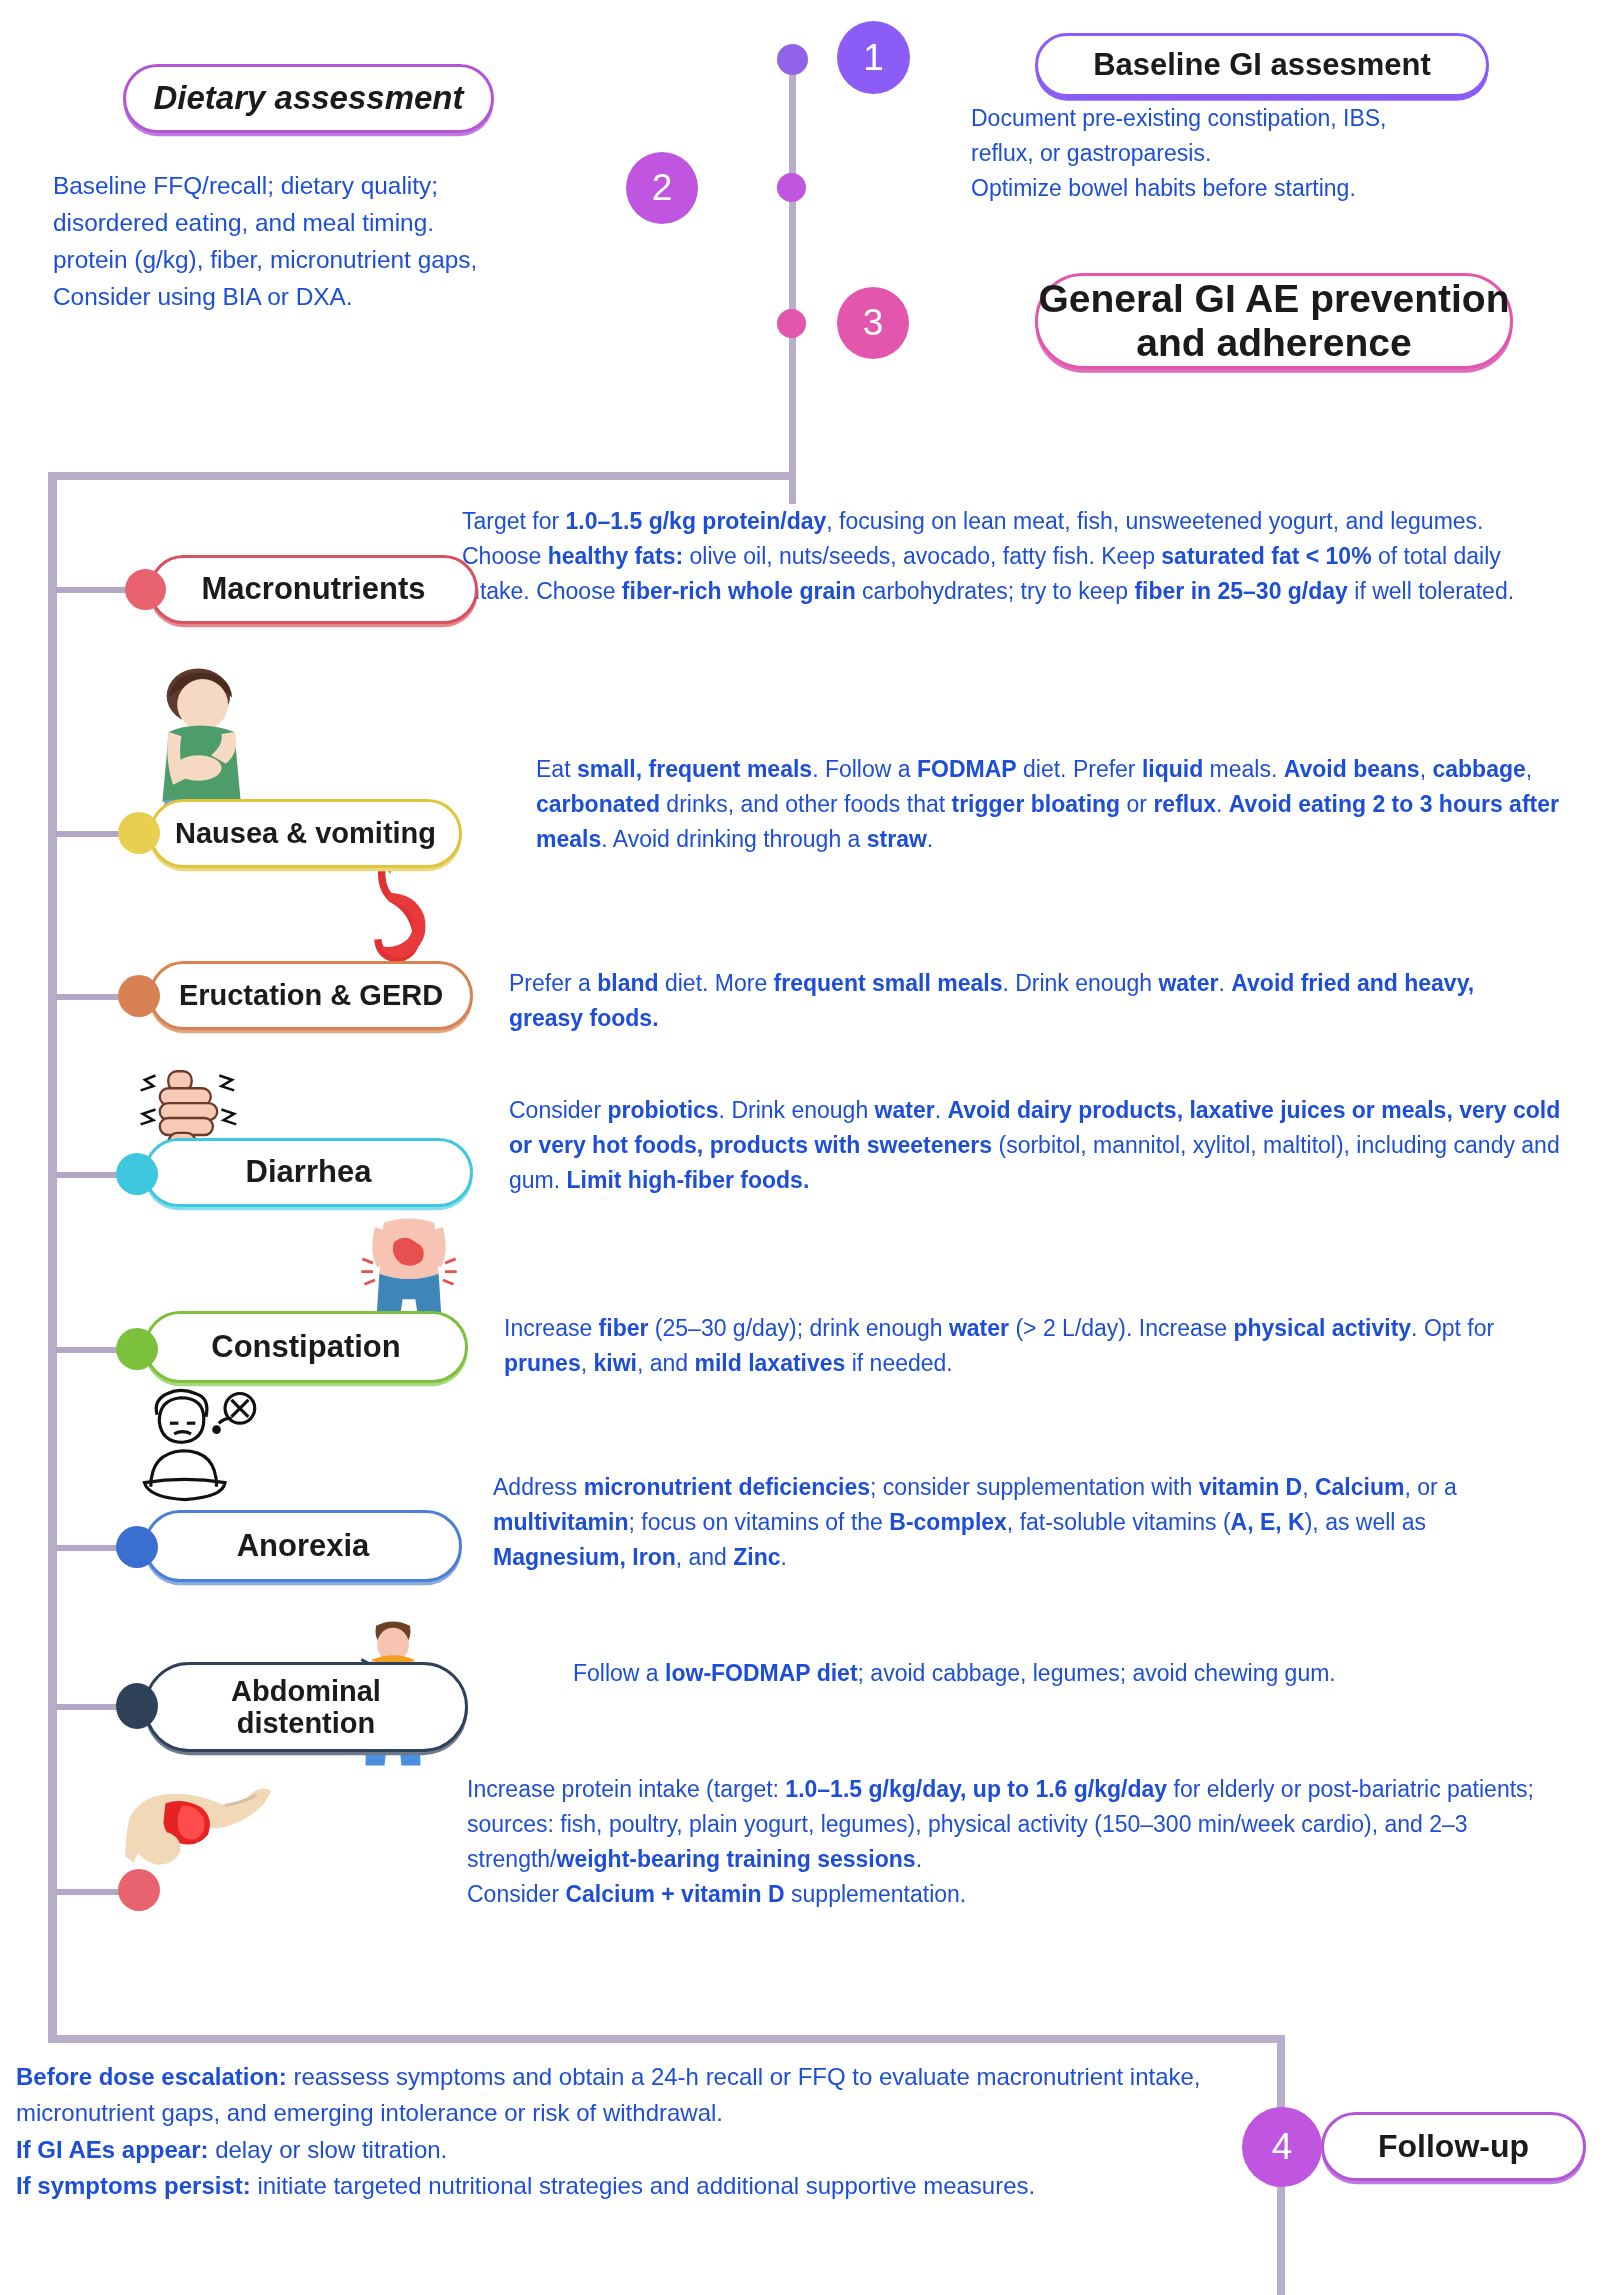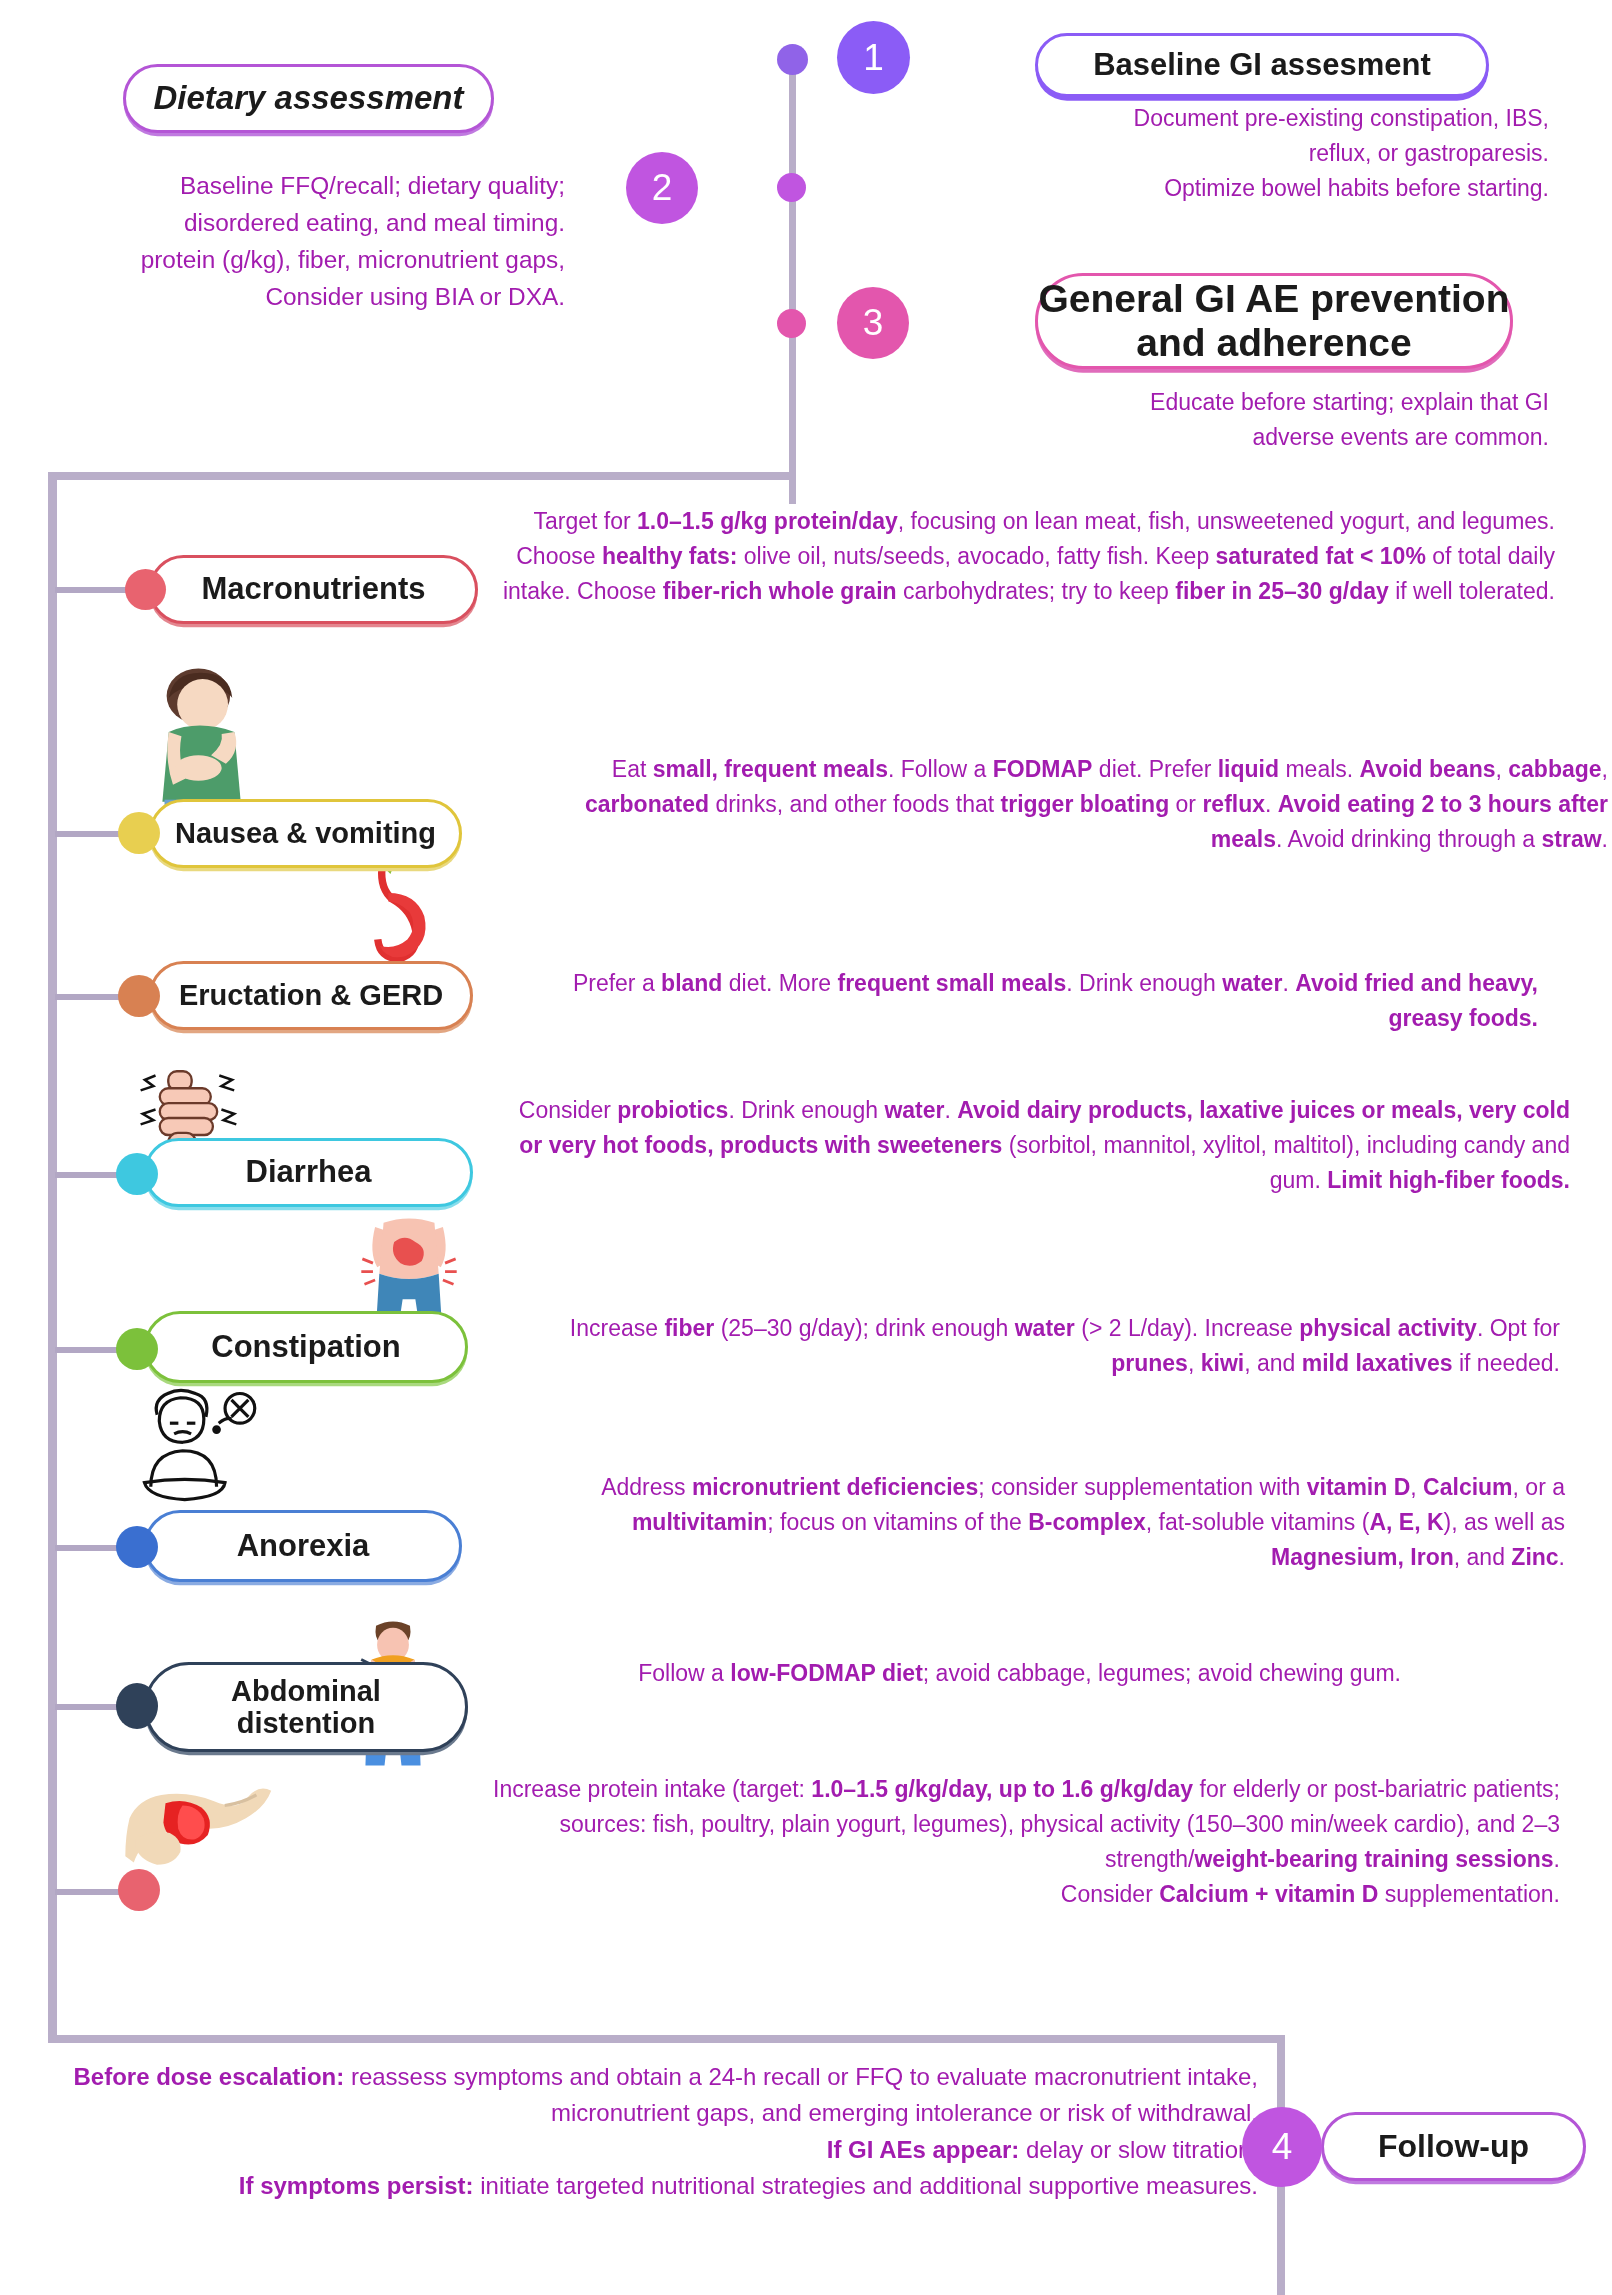--- a/index.html
+++ b/index.html
@@ -33,10 +33,10 @@
   }
   .para {
     position: absolute;
-    text-align: right;
+    text-align: left;
     line-height: 1.52;
     z-index: 5;
-    color: #a21caf;
+    color: #1d4ed8;
   }
   .para b { font-weight: bold; }
 

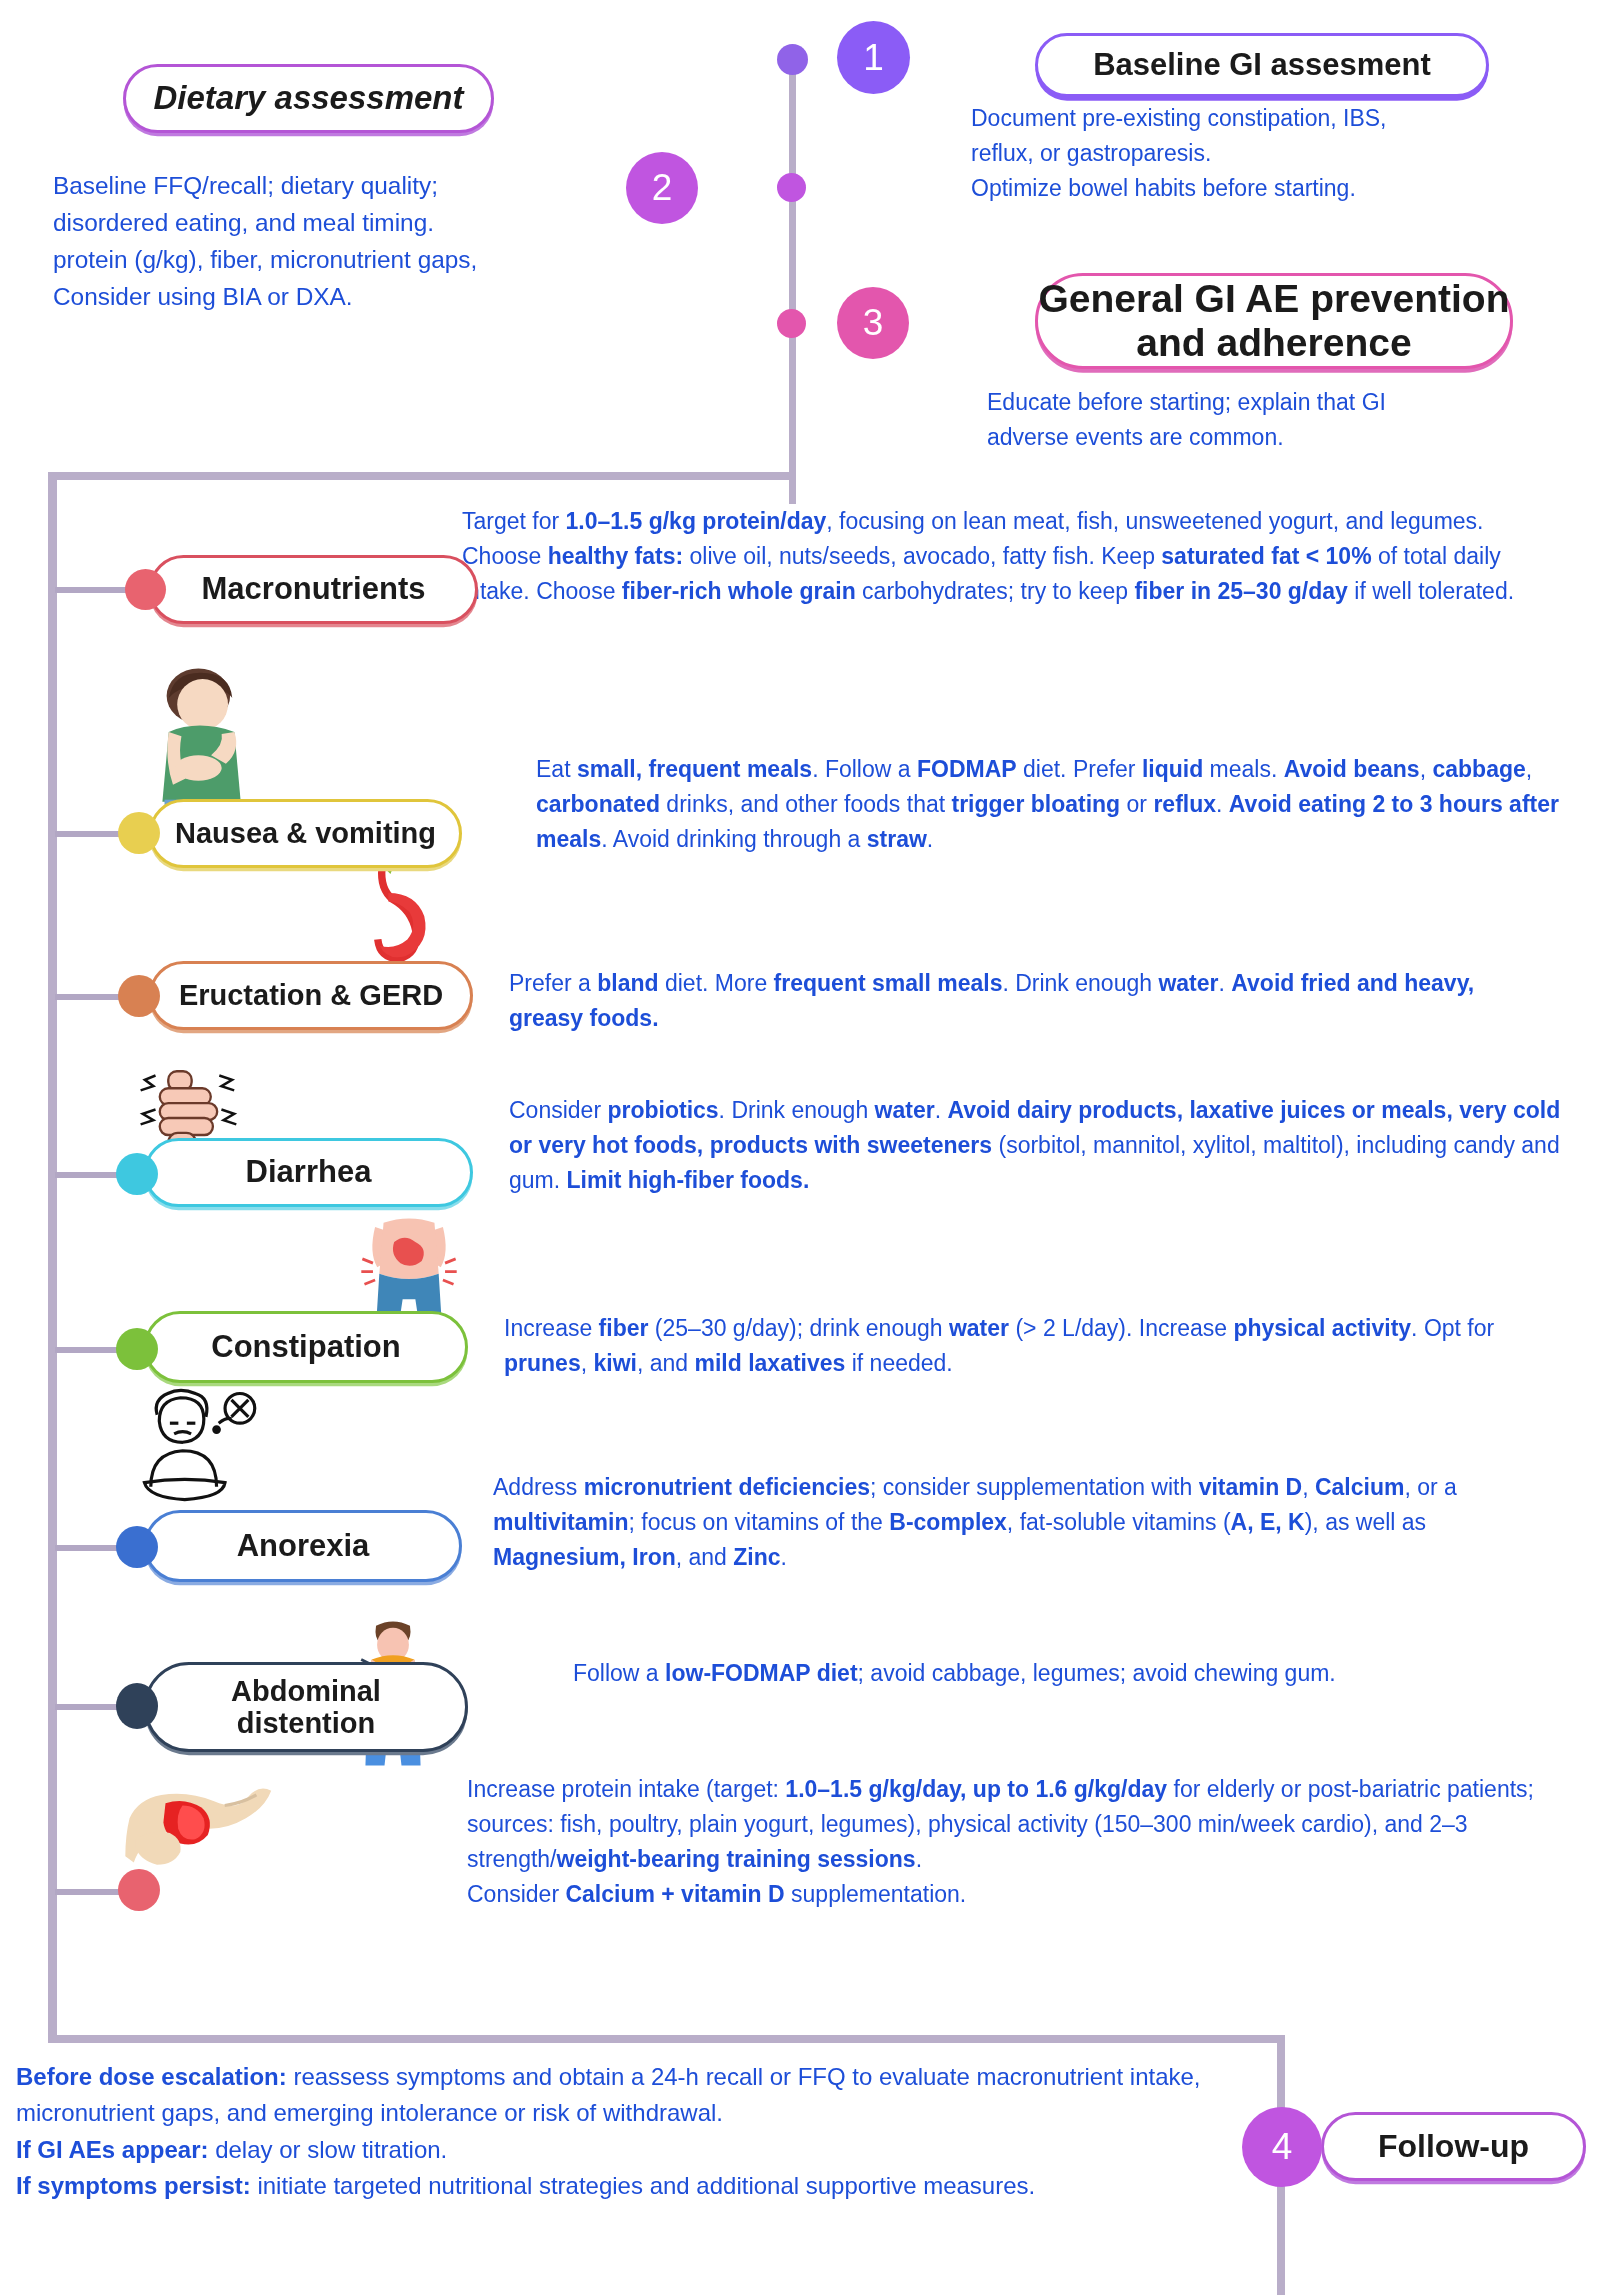--- a/index.html
+++ b/index.html
@@ -126,10 +126,6 @@
   <div class="pill" style="left:1035px;top:273px;width:478px;height:96px;border:3.7px solid #e356ad;box-shadow:0 4.2px 0 -0.5px #e06cbb;font-size:39px;flex-direction:column;">
     <span>General GI AE prevention</span>
     <span>and adherence</span>
-  </div>
-  <div class="para" style="left:987px;top:385px;width:562px;font-size:23px;">
-    <div>Educate before starting; explain that GI</div>
-    <div>adverse events are common.</div>
   </div>
 
   <div class="rail" id="leftRailTop"></div>

